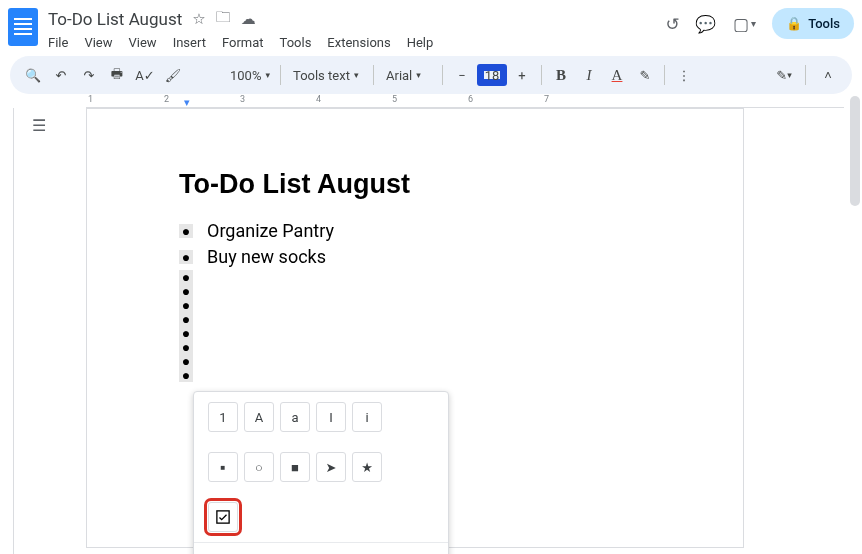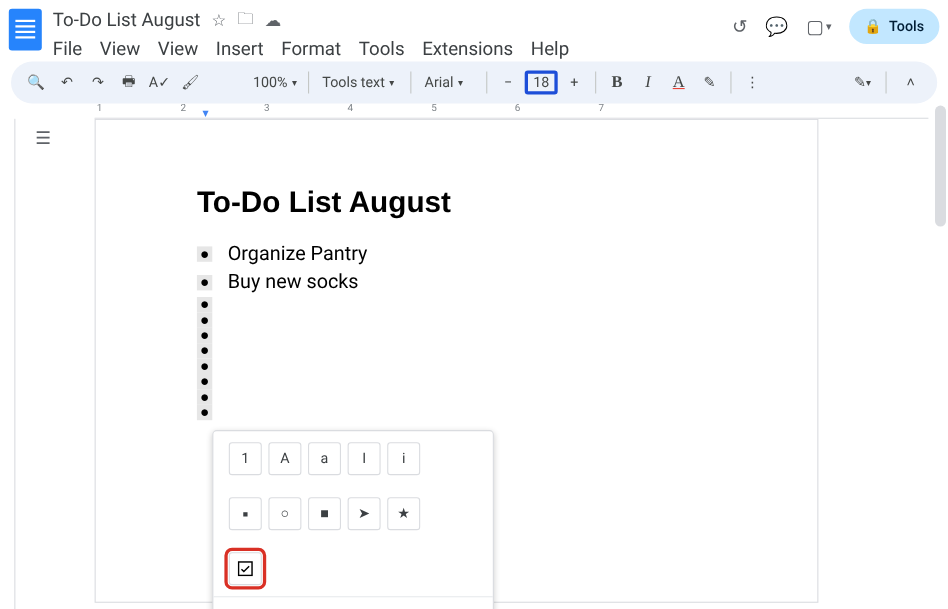--- a/index.html
+++ b/index.html
@@ -12,7 +12,7 @@
 .title-row { display:flex; align-items:center; gap:10px; }
 .doc-title { font-size:17px; color:#3c4043; }
 .title-icon { color:#5f6368; font-size:15px; }
-.menubar { display:flex; gap:16px; margin-top:4px; font-size:17px; color:#3c4043; }
+.menubar { display:flex; gap:16px; margin-top:4px; font-size:13px; color:#3c4043; }
 .right-actions { display:flex; align-items:center; gap:16px; margin-top:2px; }
 .right-icon { color:#5f6368; font-size:17px; }
 .meet { display:flex; align-items:center; gap:2px; }

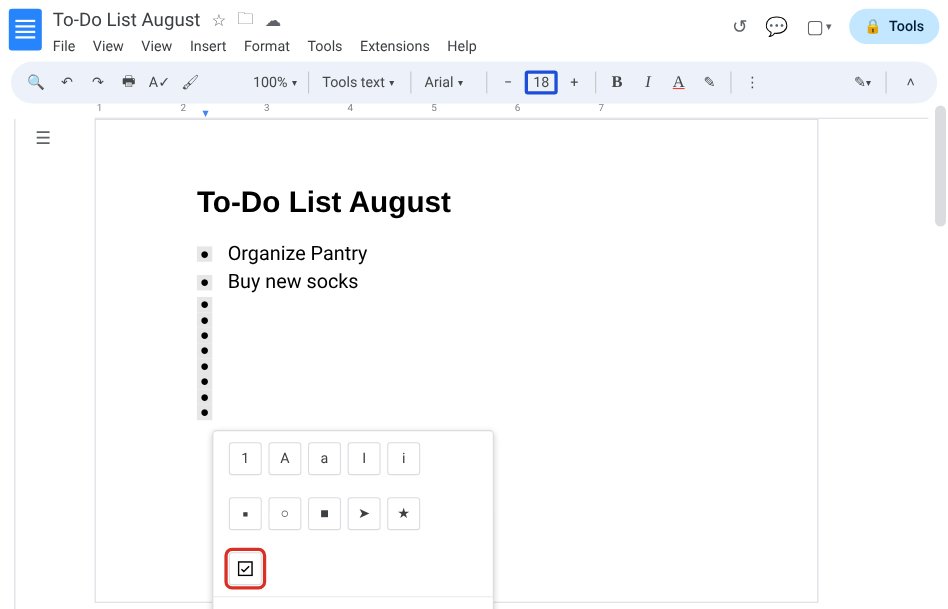--- a/index.html
+++ b/index.html
@@ -25,7 +25,7 @@
 .zoom { width:50px;margin-left:36px; }
 .style-sel { width:80px; }
 .font-sel { width:56px; }
-.size-box { border:3px solid #1d4ed8; border-radius:3px; width:30px; height:22px; display:flex; align-items:center; justify-content:center; font-size:13px; }
+.size-box { border:7px solid #1d4ed8; border-radius:3px; width:30px; height:22px; display:flex; align-items:center; justify-content:center; font-size:13px; }
 .bold-b { font-weight:700; font-family:serif; font-size:15px; }
 .italic-i { font-style:italic; font-family:serif; font-size:15px; }
 .underline-a { text-decoration:underline; text-decoration-color:#e84235; font-family:serif; font-size:15px; }

